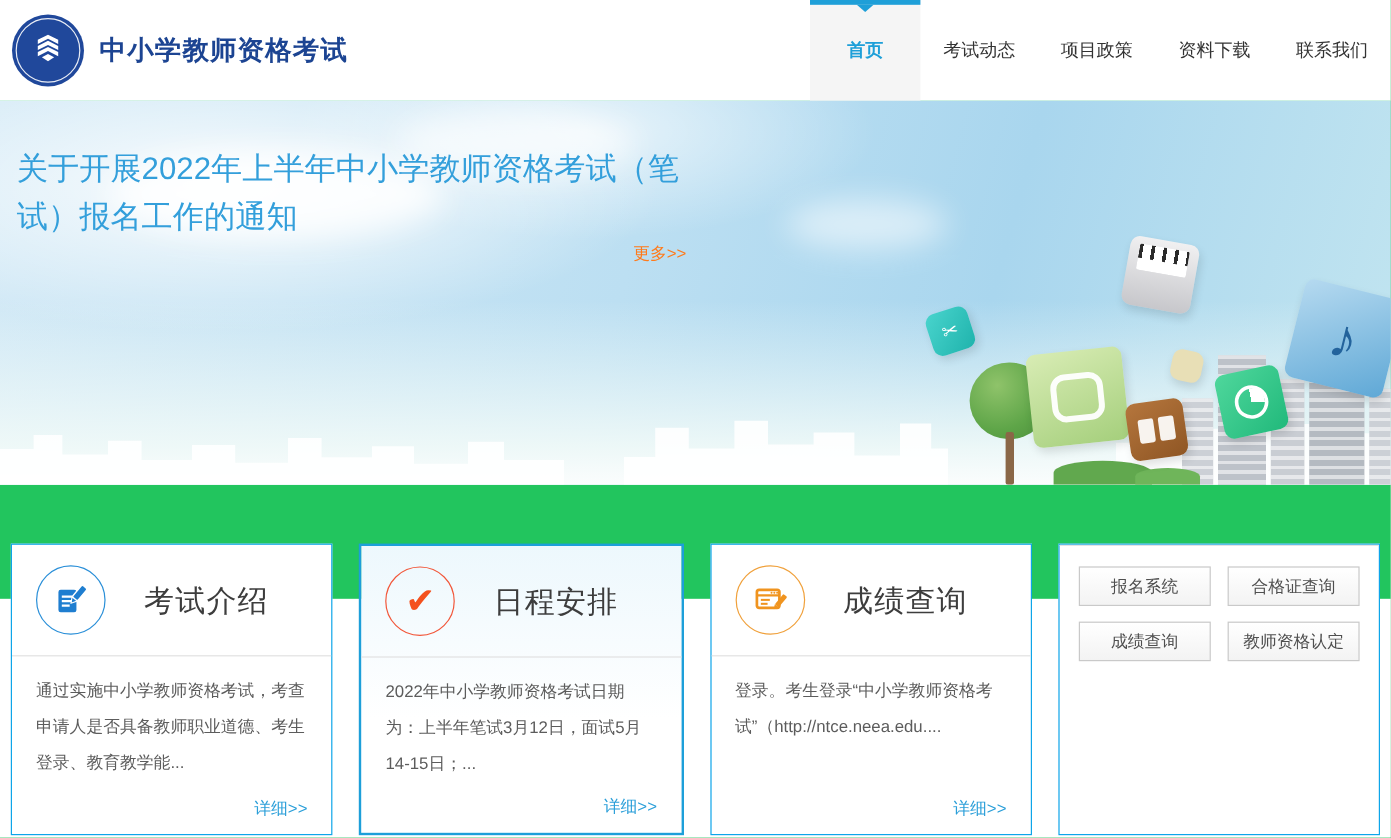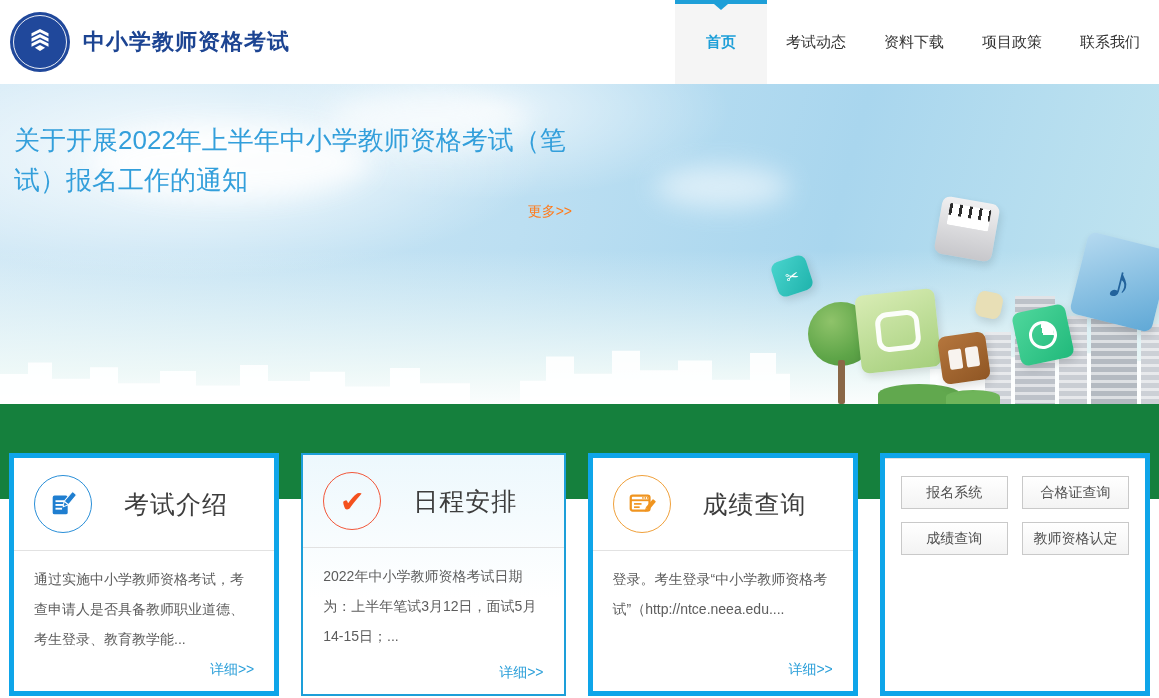--- a/index.html
+++ b/index.html
@@ -8,7 +8,7 @@
     font-family:"Liberation Sans","DejaVu Sans",sans-serif;
     background:#fff; color:#333; overflow:hidden;
   }
-  .page { width:1159px; height:499px; position:relative; background:#15803d; }
+  .page { width:1159px; height:499px; position:relative; background:#22c55e; }
 
   
   .header { height:84px; display:flex; align-items:center; padding-left:10px; background:#fff; }

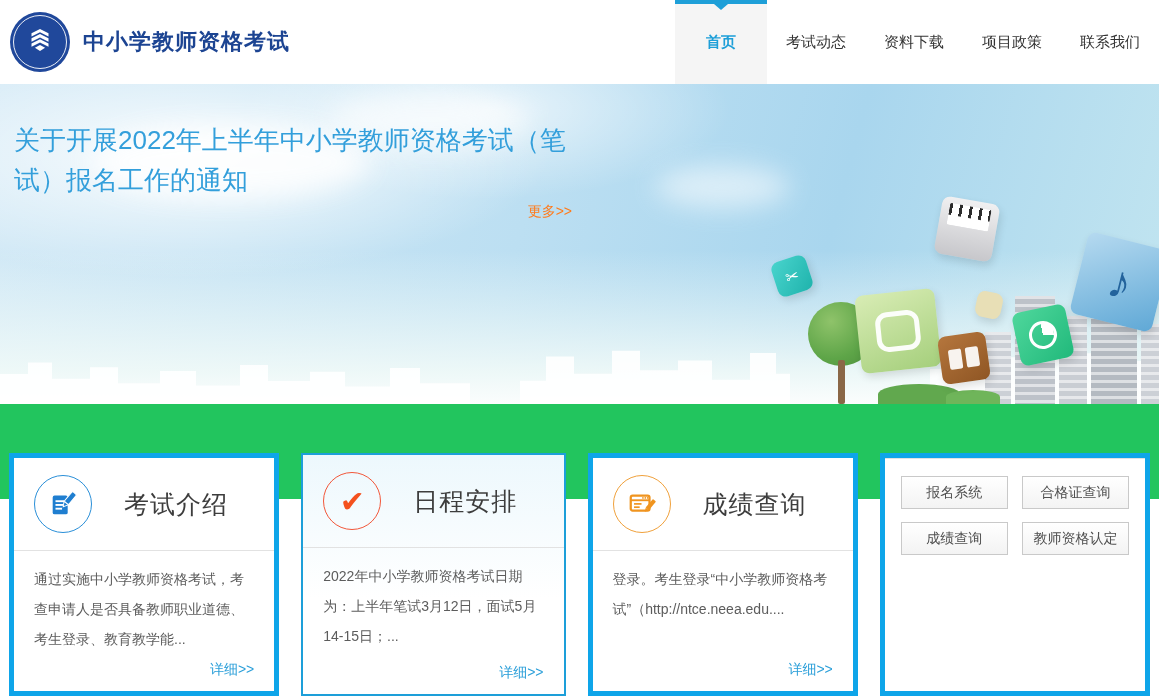--- a/index.html
+++ b/index.html
@@ -141,8 +141,8 @@
     <div class="nav">
       <div class="nav-item active">首页</div>
       <div class="nav-item">考试动态</div>
+      <div class="nav-item">项目政策</div>
       <div class="nav-item">资料下载</div>
-      <div class="nav-item">项目政策</div>
       <div class="nav-item">联系我们</div>
     </div>
   </div>

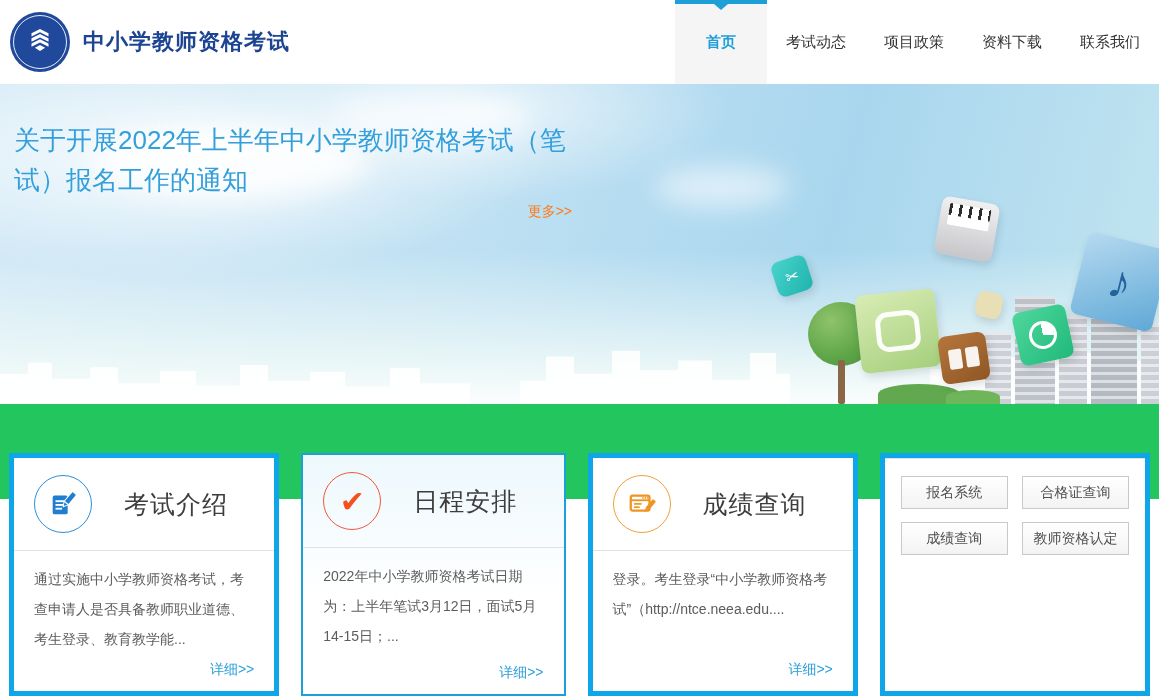--- a/index.html
+++ b/index.html
@@ -104,7 +104,7 @@
 
   
   .cards { margin-top:49px; padding:0 9px; display:flex; gap:22px; height:243px; }
-  .card { flex:1; background:#fff; border:5px solid #0ea5e9; position:relative; }
+  .card { flex:1; background:#fff; border:1px solid #0ea5e9; position:relative; }
   .card.active { border:2px solid #1d9fd9; background:linear-gradient(180deg,#edf8fd,#ffffff 60%); }
   .card-head { height:92px; display:flex; align-items:center; padding-left:20px; }
   .icon-circle { width:58px; height:58px; border-radius:50%; border:1px solid; flex:none;

